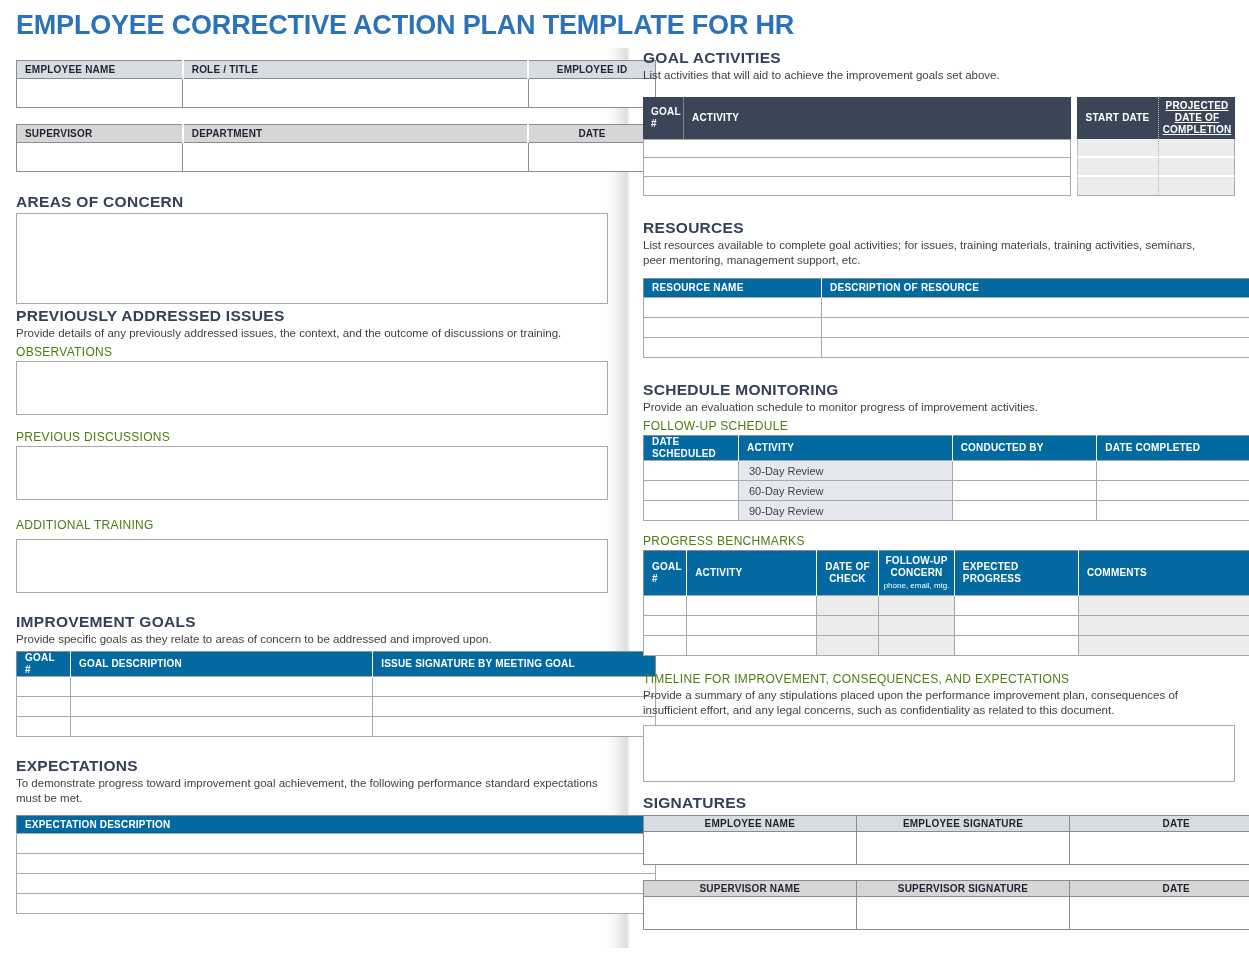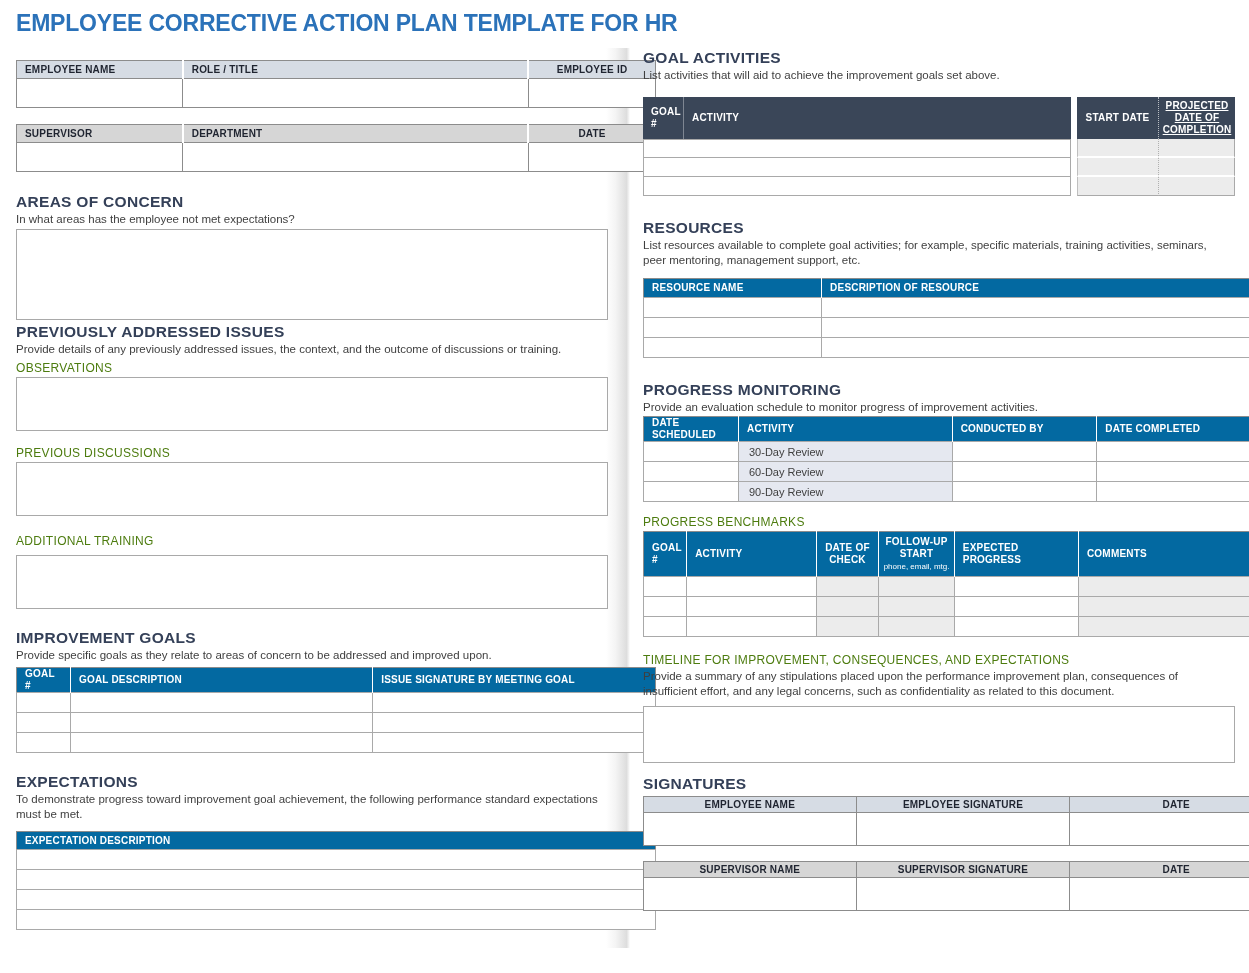--- a/index.html
+++ b/index.html
@@ -10,7 +10,7 @@
   }
   .page-title {
     position:absolute; left:16px; top:10px;
-    font-size:23px; font-weight:bold; letter-spacing:-0.2px;
+    font-size:27px; font-weight:bold; letter-spacing:-0.2px;
     color:#2b72b9; white-space:nowrap;
   }
   .col { position:absolute; top:0; width:592px; }

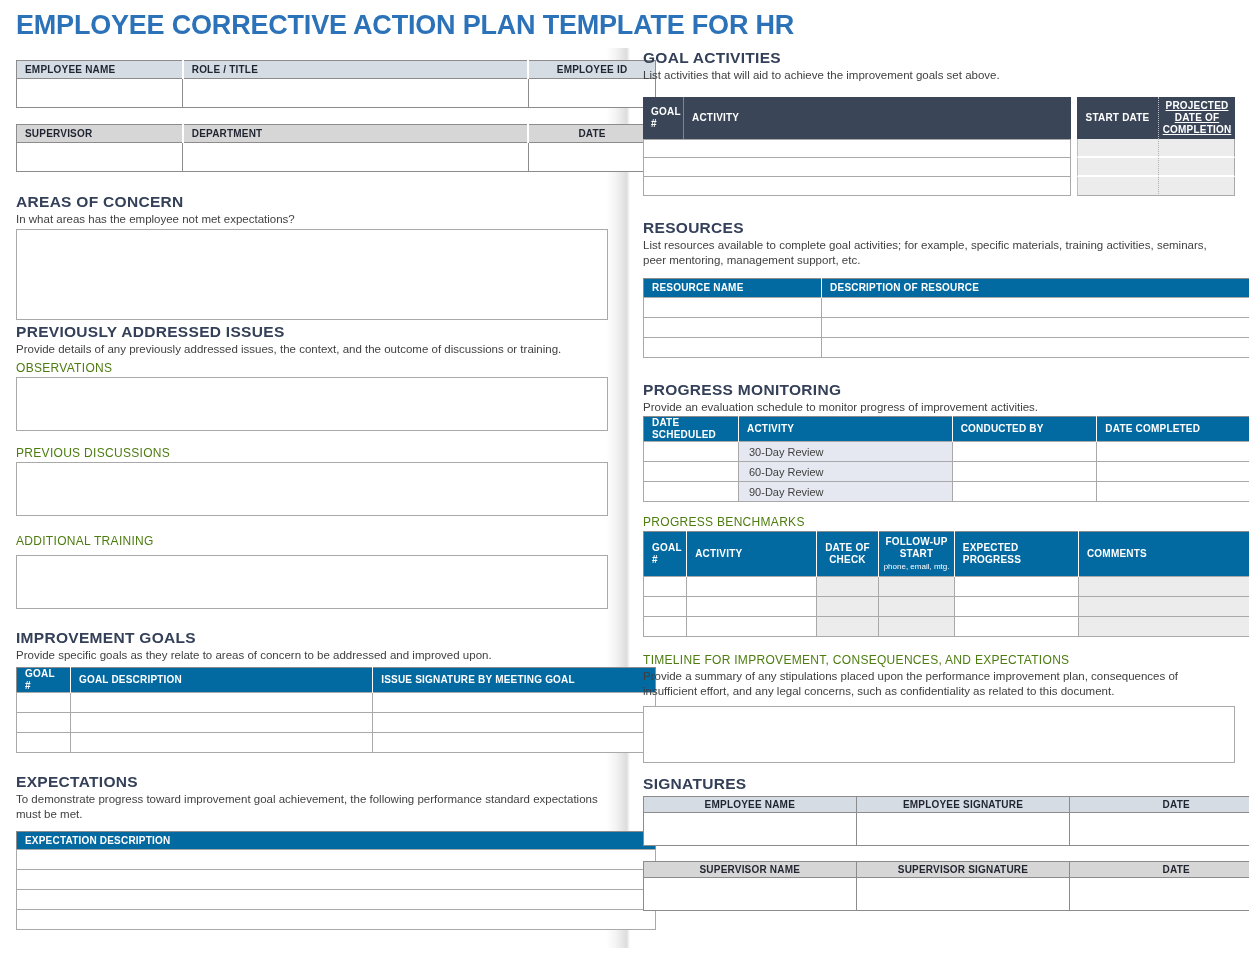--- a/index.html
+++ b/index.html
@@ -141,7 +141,6 @@
   </table>
 
   <div class="sec-h" style="margin-top:20px;">AREAS OF CONCERN</div>
-  <div class="prompt">In what areas has the employee not met expectations?</div>
   <div class="fieldbox" style="margin-top:2px; height:91px;"></div>
 
   <div class="sec-h" style="margin-top:2px;">PREVIOUSLY ADDRESSED ISSUES</div>

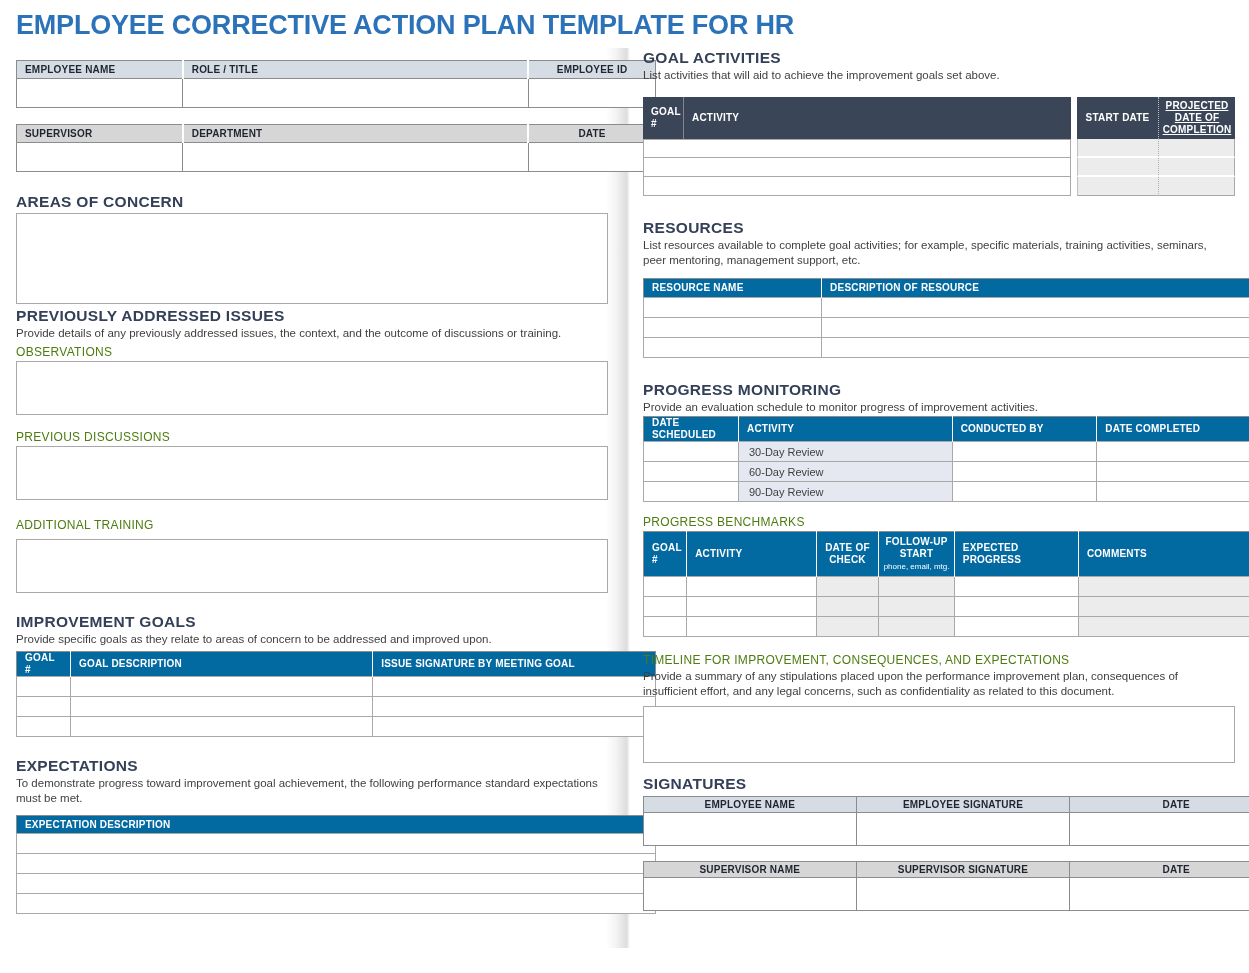--- a/index.html
+++ b/index.html
@@ -249,7 +249,7 @@
   </div>
 
   <div class="sec-h" style="margin-top:22px;">RESOURCES</div>
-  <div class="prompt" style="width:570px;">List resources available to complete goal activities; for example, specific materials, training activities, seminars, peer mentoring, management support, etc.</div>
+  <div class="prompt" style="width:570px;">List resources available to complete goal activities; for issues, training materials, training activities, seminars, peer mentoring, management support, etc.</div>
 
   <table class="navy-table" style="margin-top:10px;">
     <colgroup>

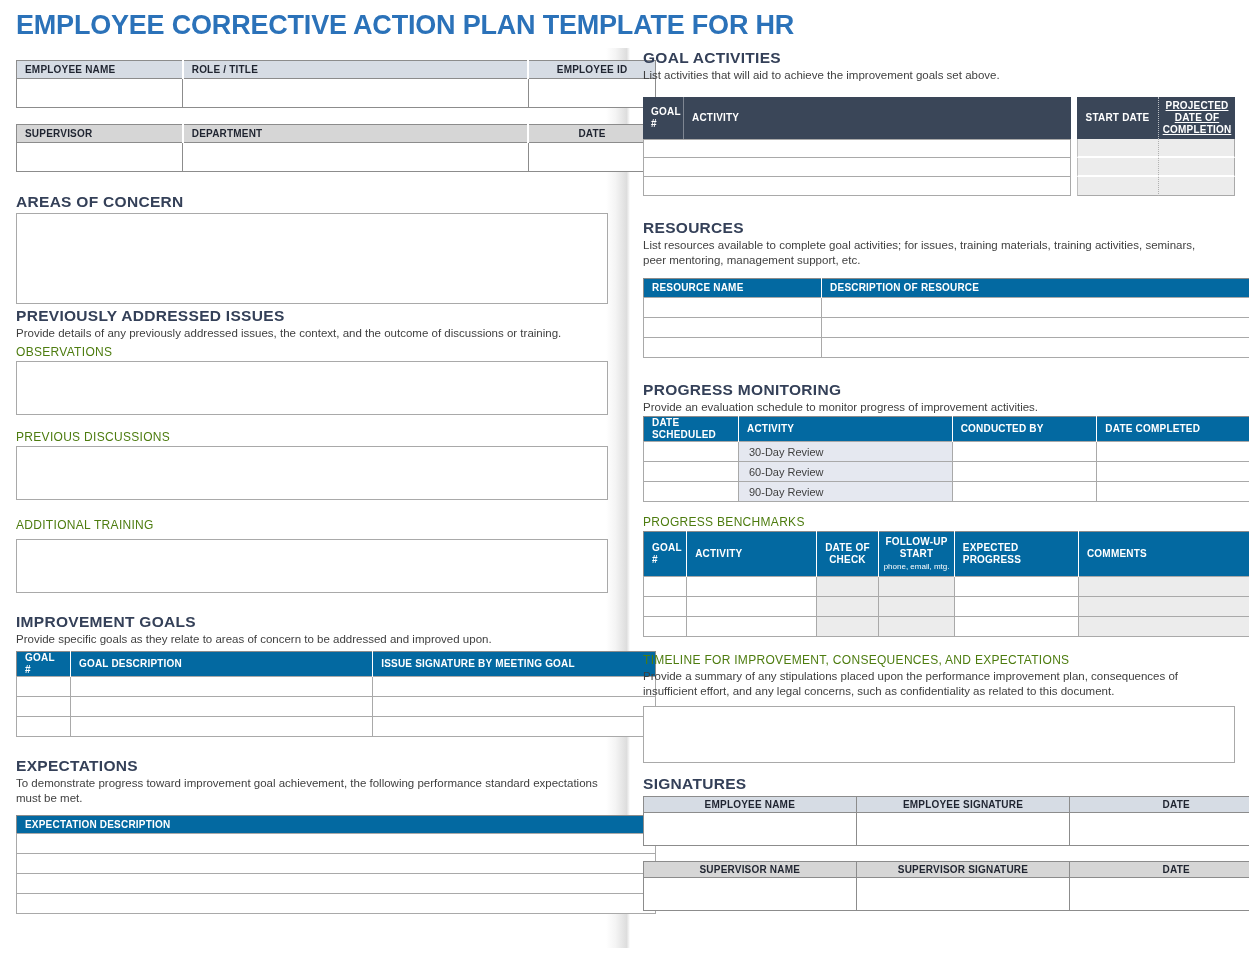--- a/index.html
+++ b/index.html
@@ -278,7 +278,7 @@
     </tbody>
   </table>
 
-  <div class="sec-h" style="margin-top:22px;">PROGRESS MONITORING</div>
+  <div class="sec-h" style="margin-top:22px;">SCHEDULE MONITORING</div>
   <div class="prompt">Provide an evaluation schedule to monitor progress of improvement activities.</div>
 
   <table class="navy-table" style="margin-top:1px;">

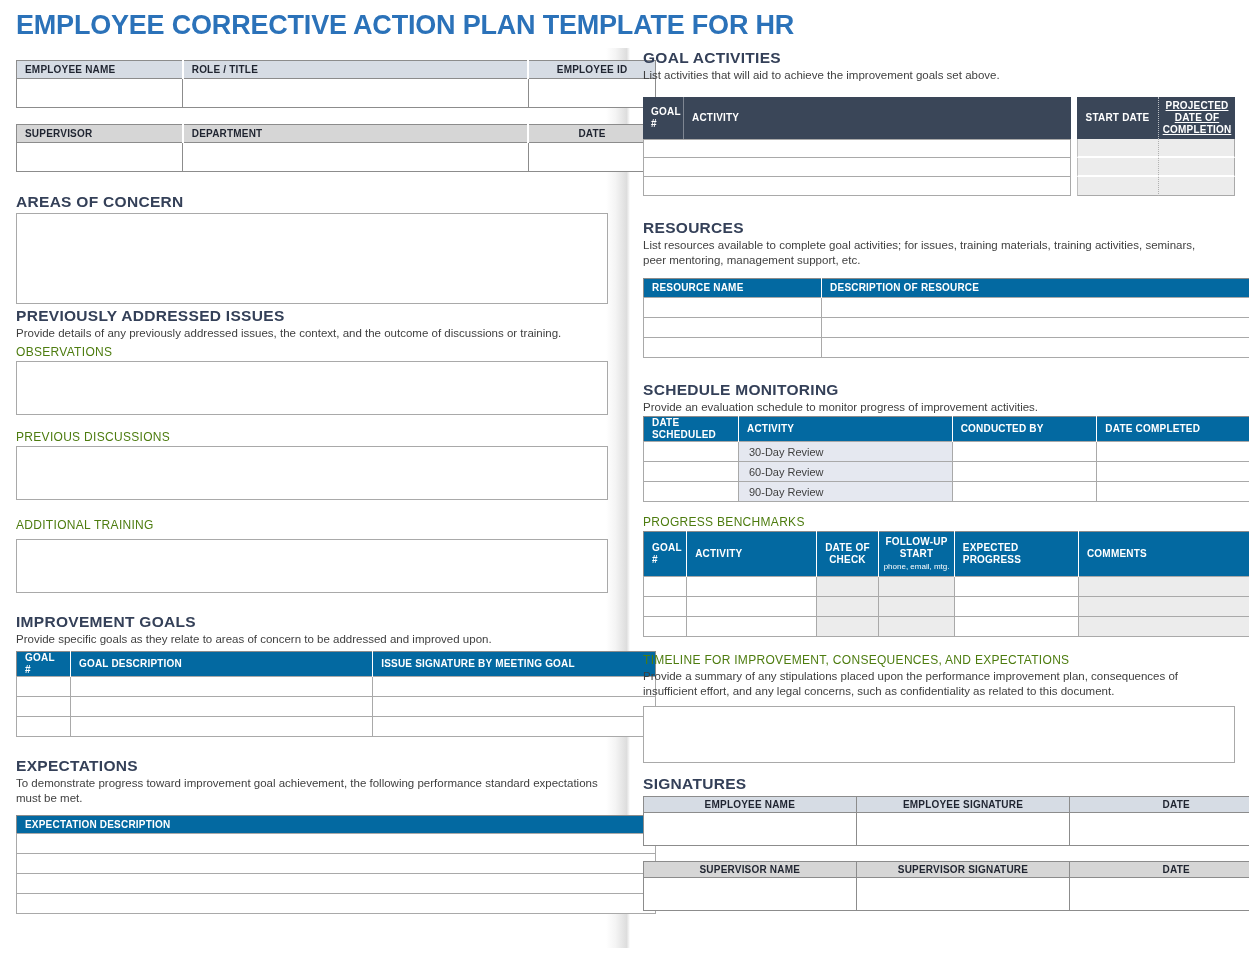--- a/index.html
+++ b/index.html
@@ -280,6 +280,7 @@
 
   <div class="sec-h" style="margin-top:22px;">SCHEDULE MONITORING</div>
   <div class="prompt">Provide an evaluation schedule to monitor progress of improvement activities.</div>
+  <div class="sub-h" style="margin-top:4px;">FOLLOW-UP SCHEDULE</div>
 
   <table class="navy-table" style="margin-top:1px;">
     <colgroup>

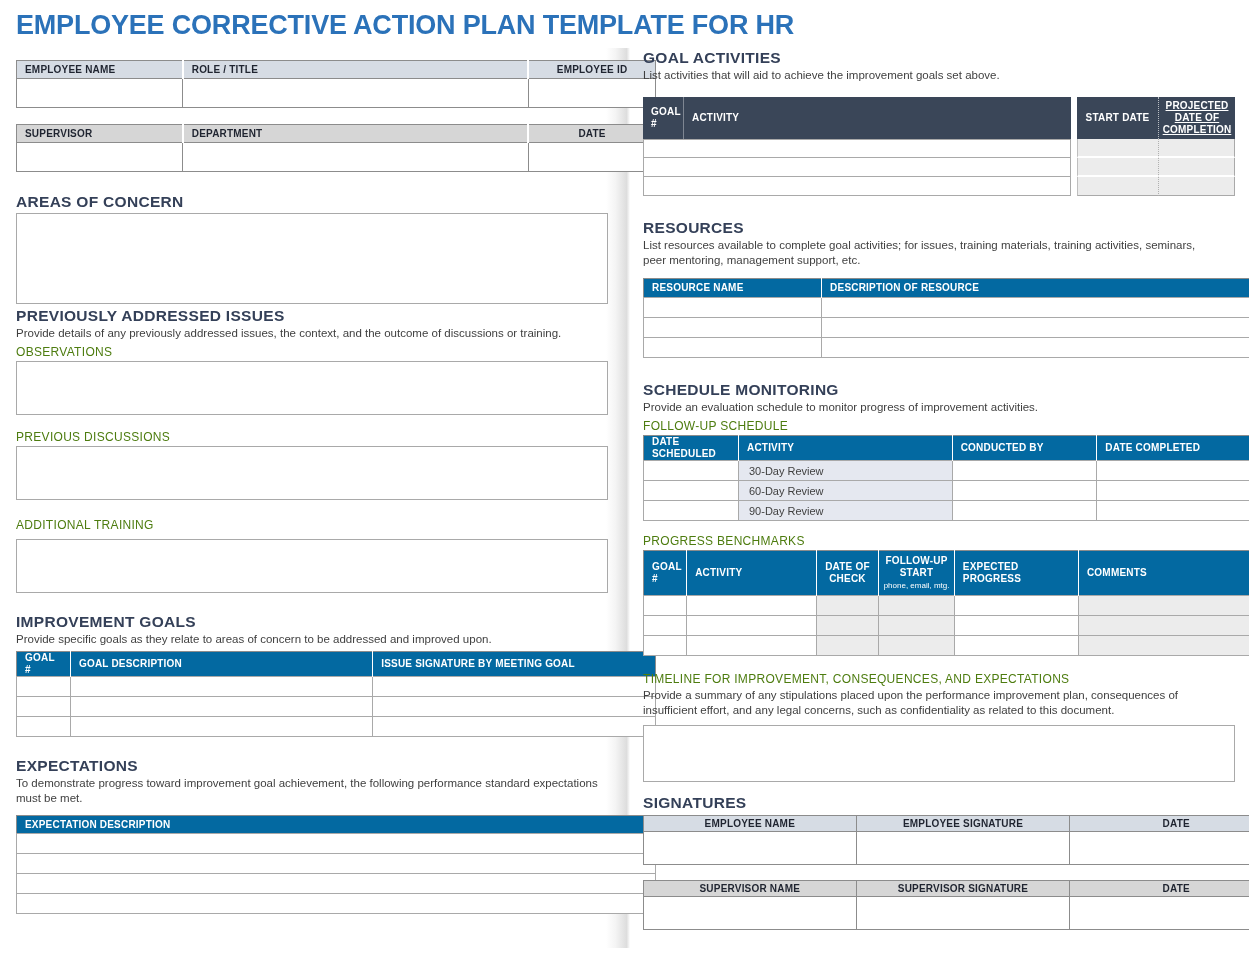--- a/index.html
+++ b/index.html
@@ -336,7 +336,7 @@
         <th>ACTIVITY</th>
         <th class="c">DATE OF CHECK</th>
         <th class="c">
-          <span>FOLLOW-UP START</span><br>
+          <span>FOLLOW-UP CONCERN</span><br>
           <span class="note">phone, email, mtg.</span>
         </th>
         <th>EXPECTED PROGRESS</th>

